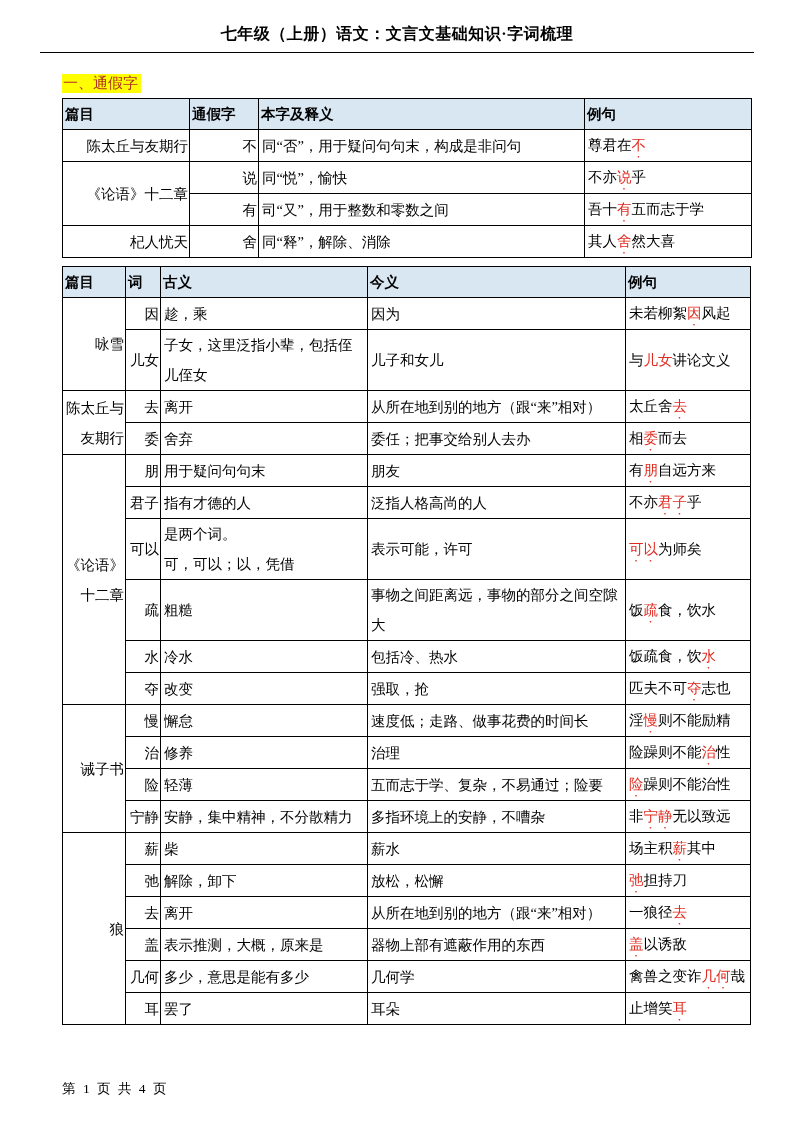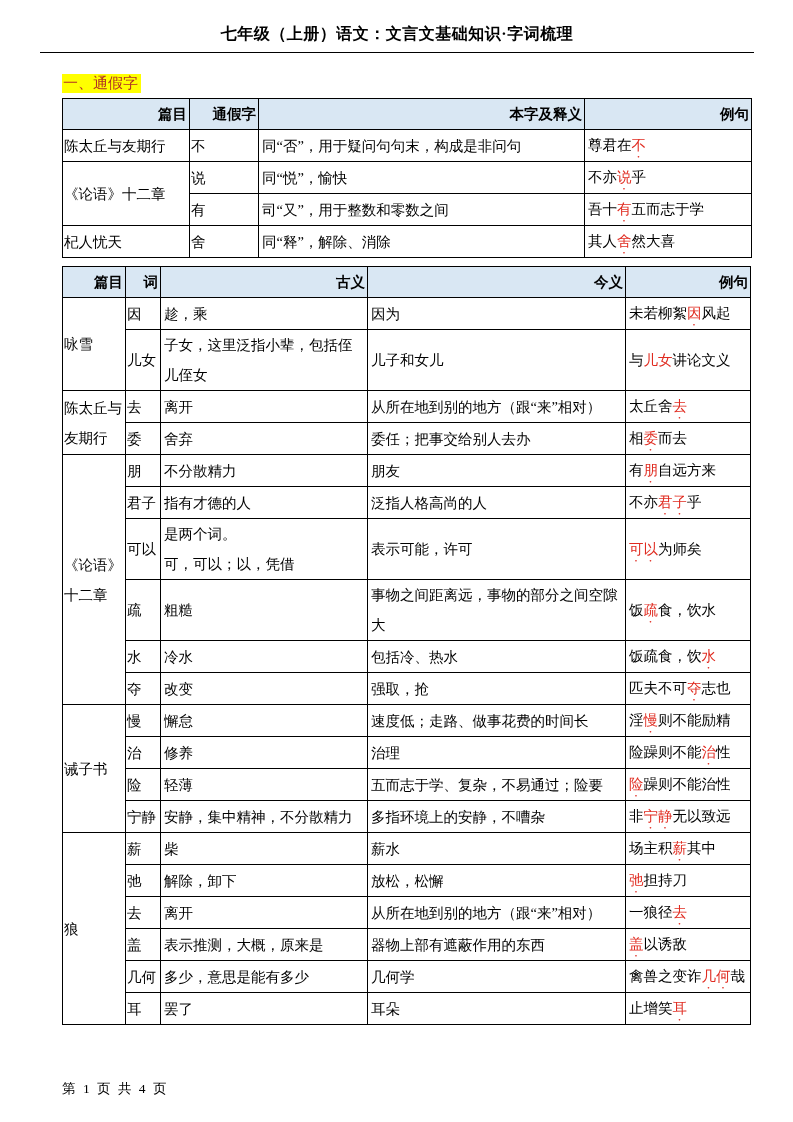--- a/index.html
+++ b/index.html
@@ -25,7 +25,7 @@
   .tbl th,.tbl td{border:1px solid #000;font-size:14.5px;}
   .tbl th{
     background:var(--thbg,#d9e7f3);font-weight:bold;height:30px;
-    line-height:28px;padding:0 2px;text-align:right;
+    line-height:28px;padding:0 2px;text-align:left;
   }
   .tbl td{
     height:31px;line-height:30px;vertical-align:middle;

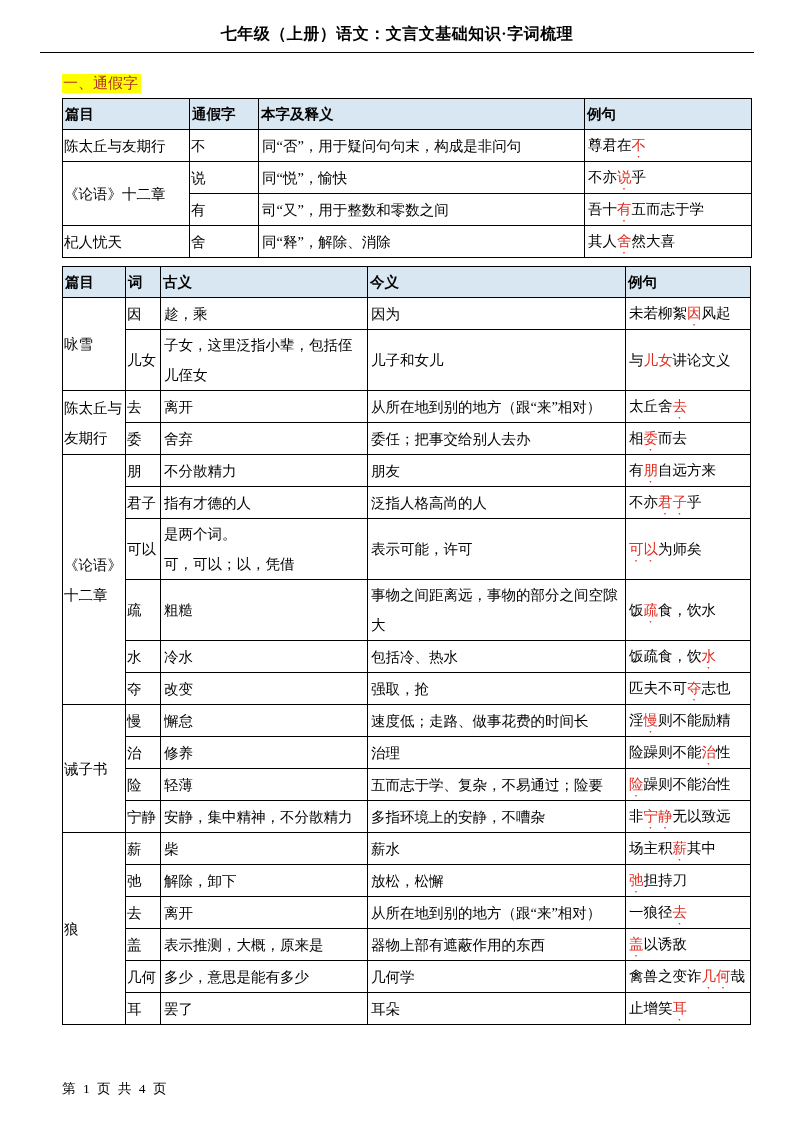--- a/index.html
+++ b/index.html
@@ -31,7 +31,7 @@
     height:31px;line-height:30px;vertical-align:middle;
     white-space:pre-line;overflow:hidden;
   }
-  td.c{text-align:left;padding:0 1px;}
+  td.c{text-align:right;padding:0 1px;}
   td.l{text-align:left;padding:0 3px;}
   .em-red,.em-dot{color:var(--red,#e02b20);}
   .em-dot{

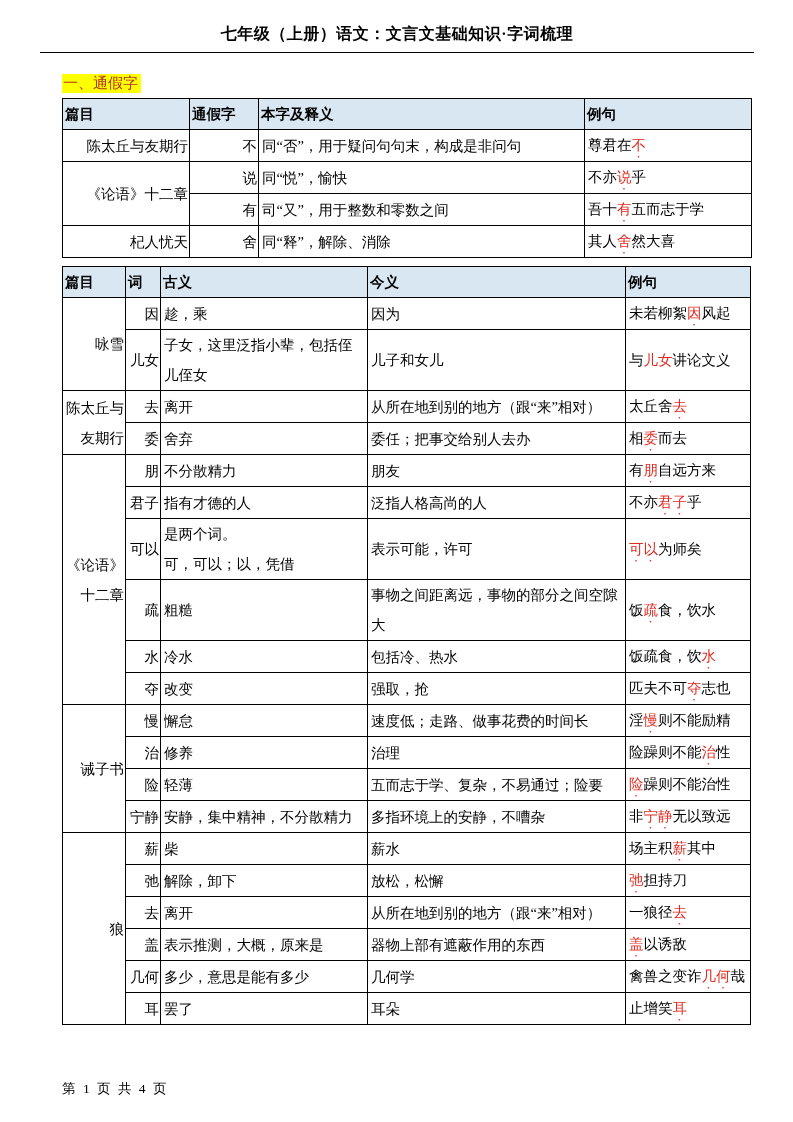--- a/index.html
+++ b/index.html
@@ -147,7 +147,7 @@
           <tr>
             <td rowspan="6" class="c">《论语》十二章</td>
             <td class="c">朋</td>
-            <td class="l">不分散精力</td>
+            <td class="l">用于疑问句句末</td>
             <td class="l">朋友</td>
             <td class="l">有<span class="em-dot">朋</span>自远方来</td>
           </tr>

